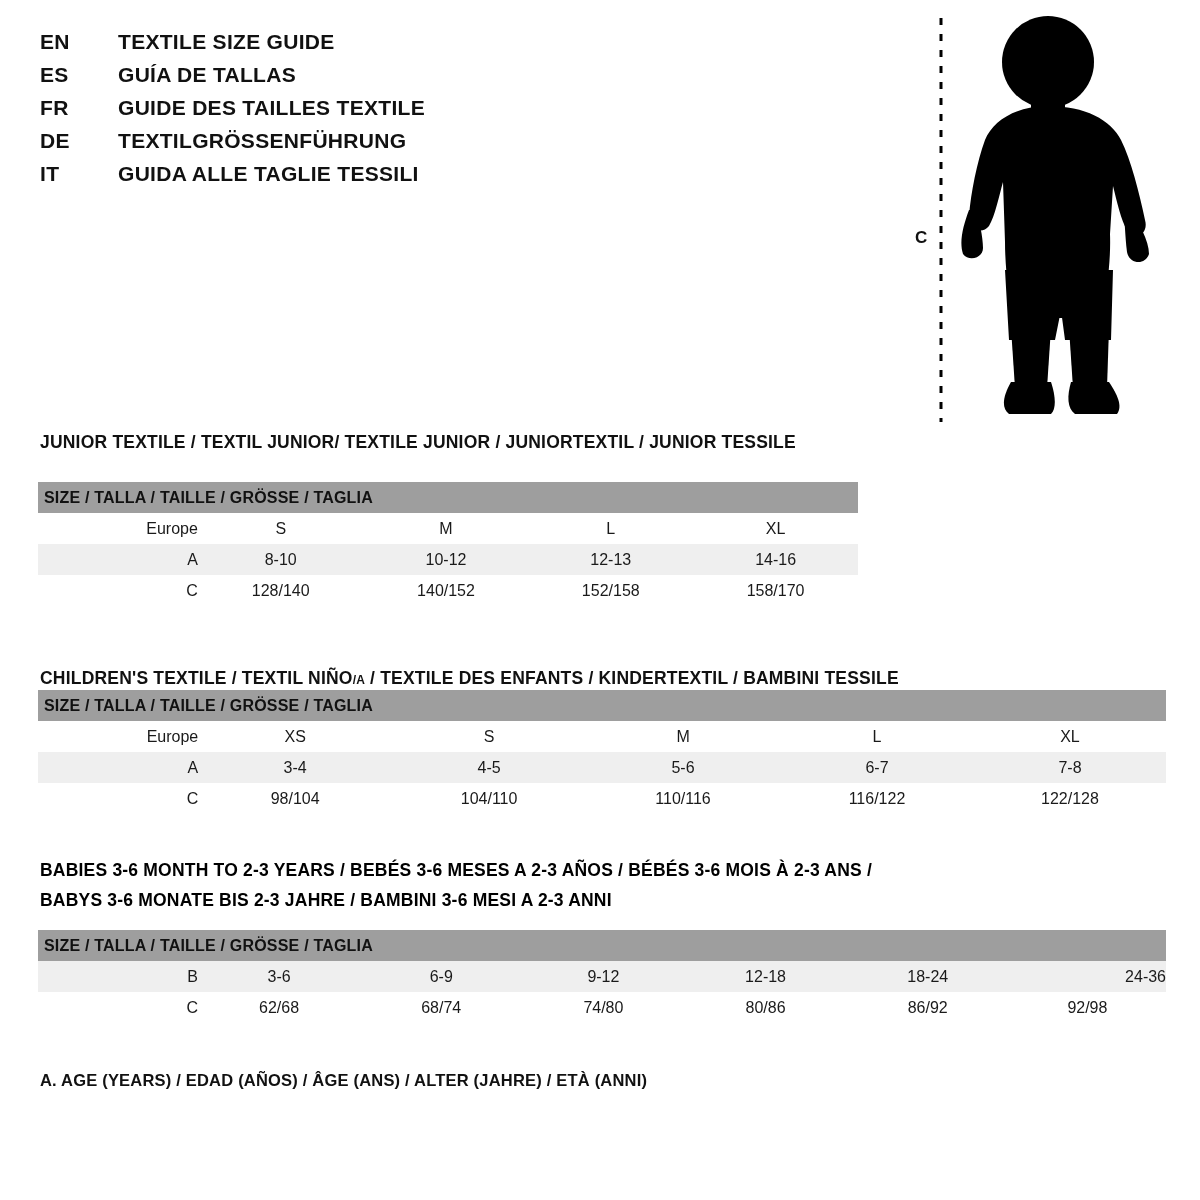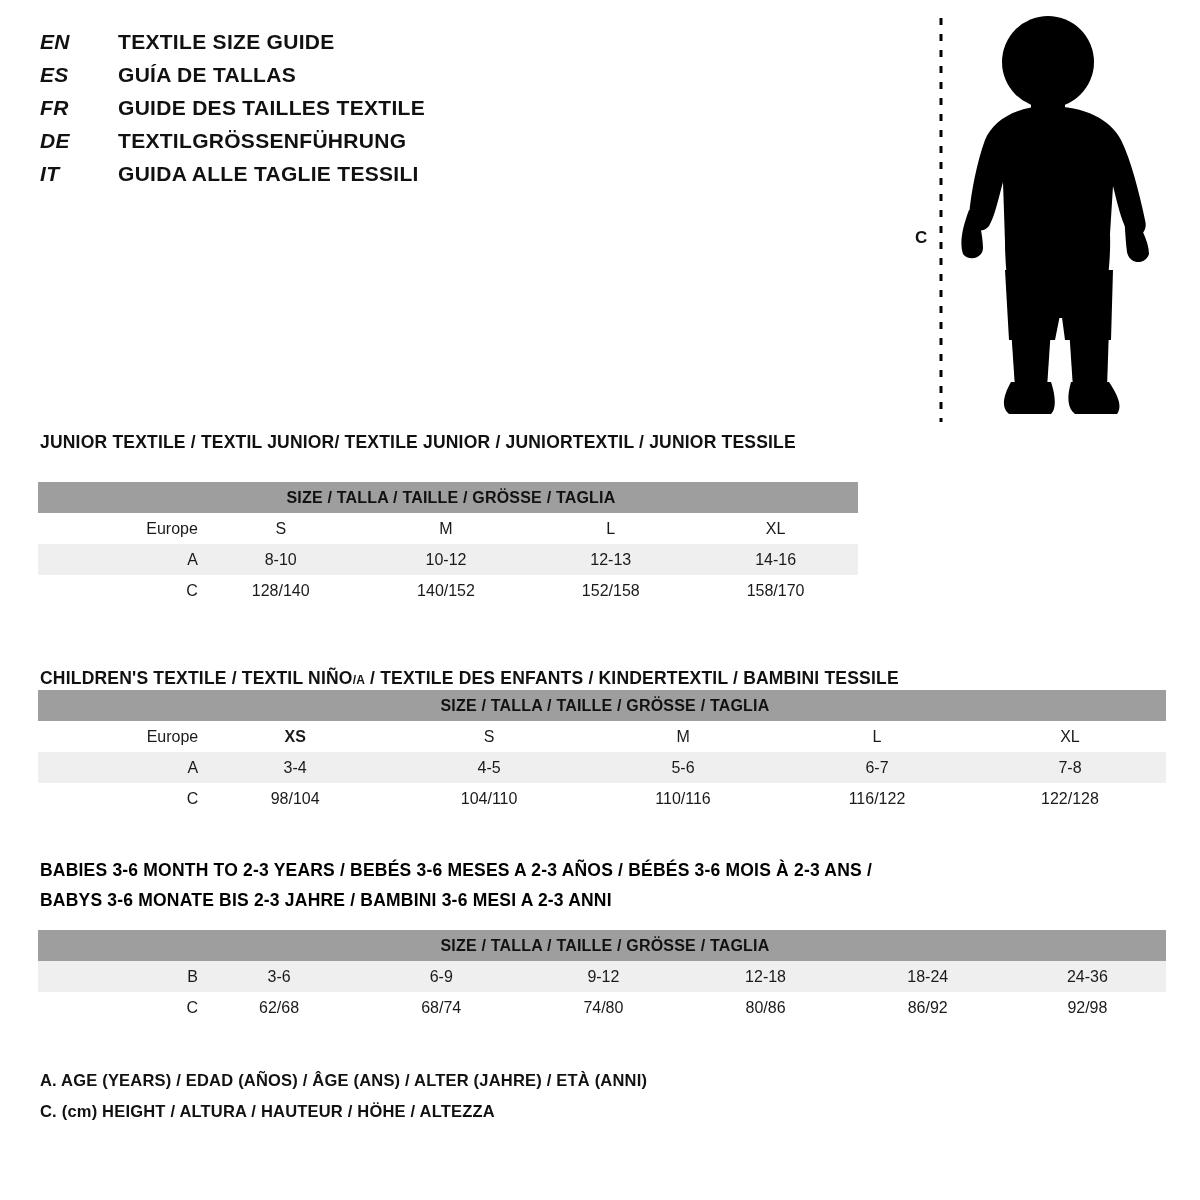--- a/index.html
+++ b/index.html
@@ -34,7 +34,6 @@
     font-weight: 700;
     letter-spacing: 0.3px;
     color: #111111;
-    font-style: italic;
   }
   .header-title {
     font-size: 21px;

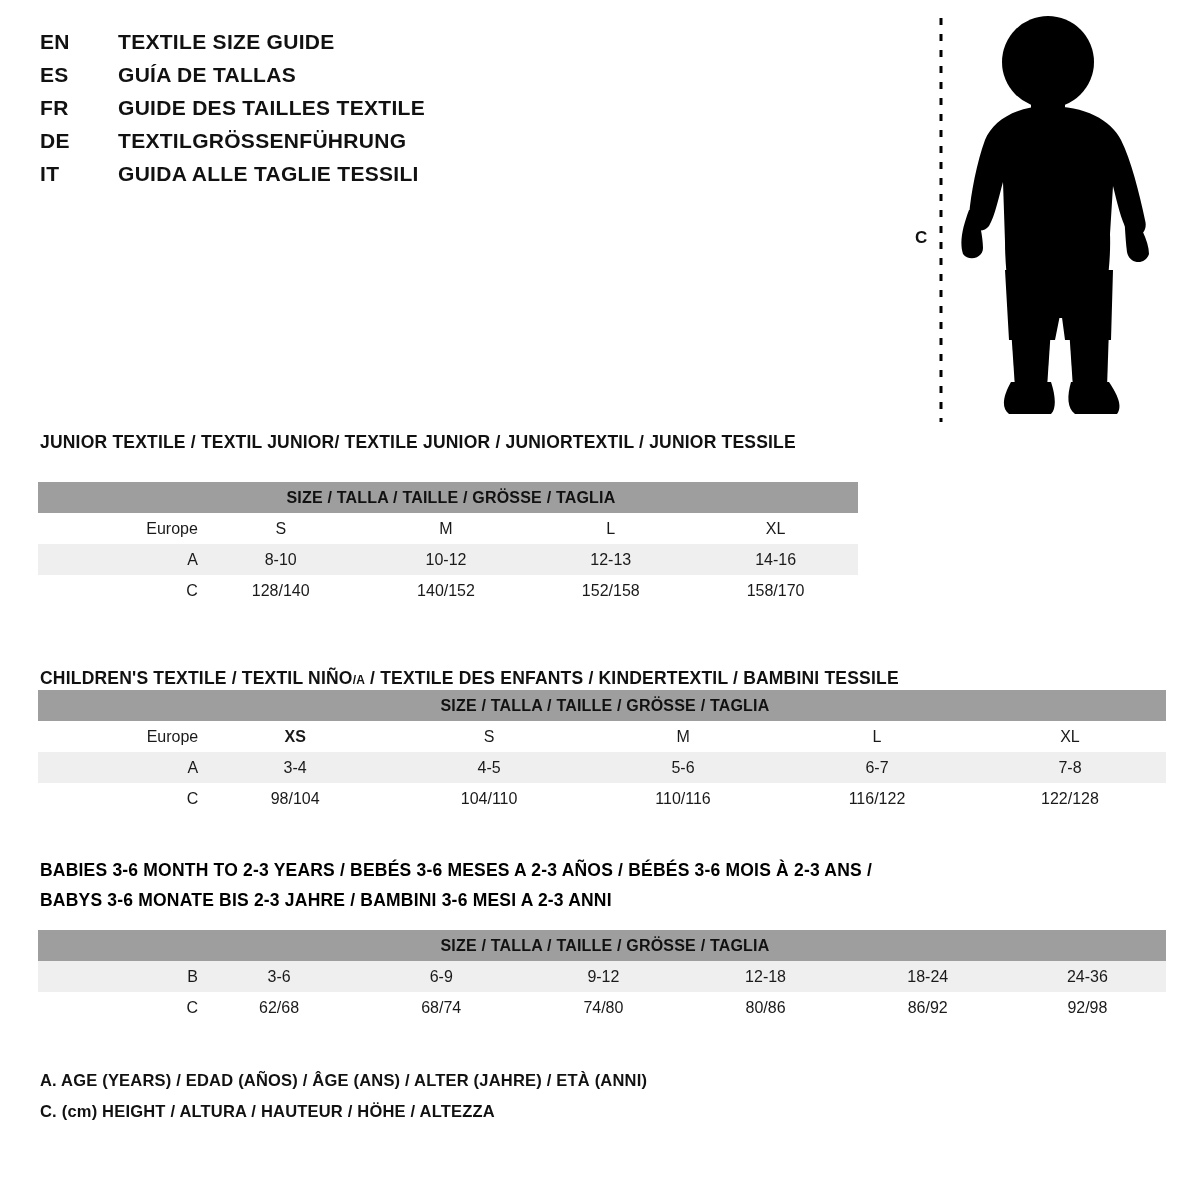--- a/index.html
+++ b/index.html
@@ -104,7 +104,7 @@
     background: #9e9e9e;
     color: #111111;
     font-weight: 700;
-    text-align: center;
+    text-align: left;
     padding-left: 6px;
     font-size: 16px;
     letter-spacing: 0.2px;

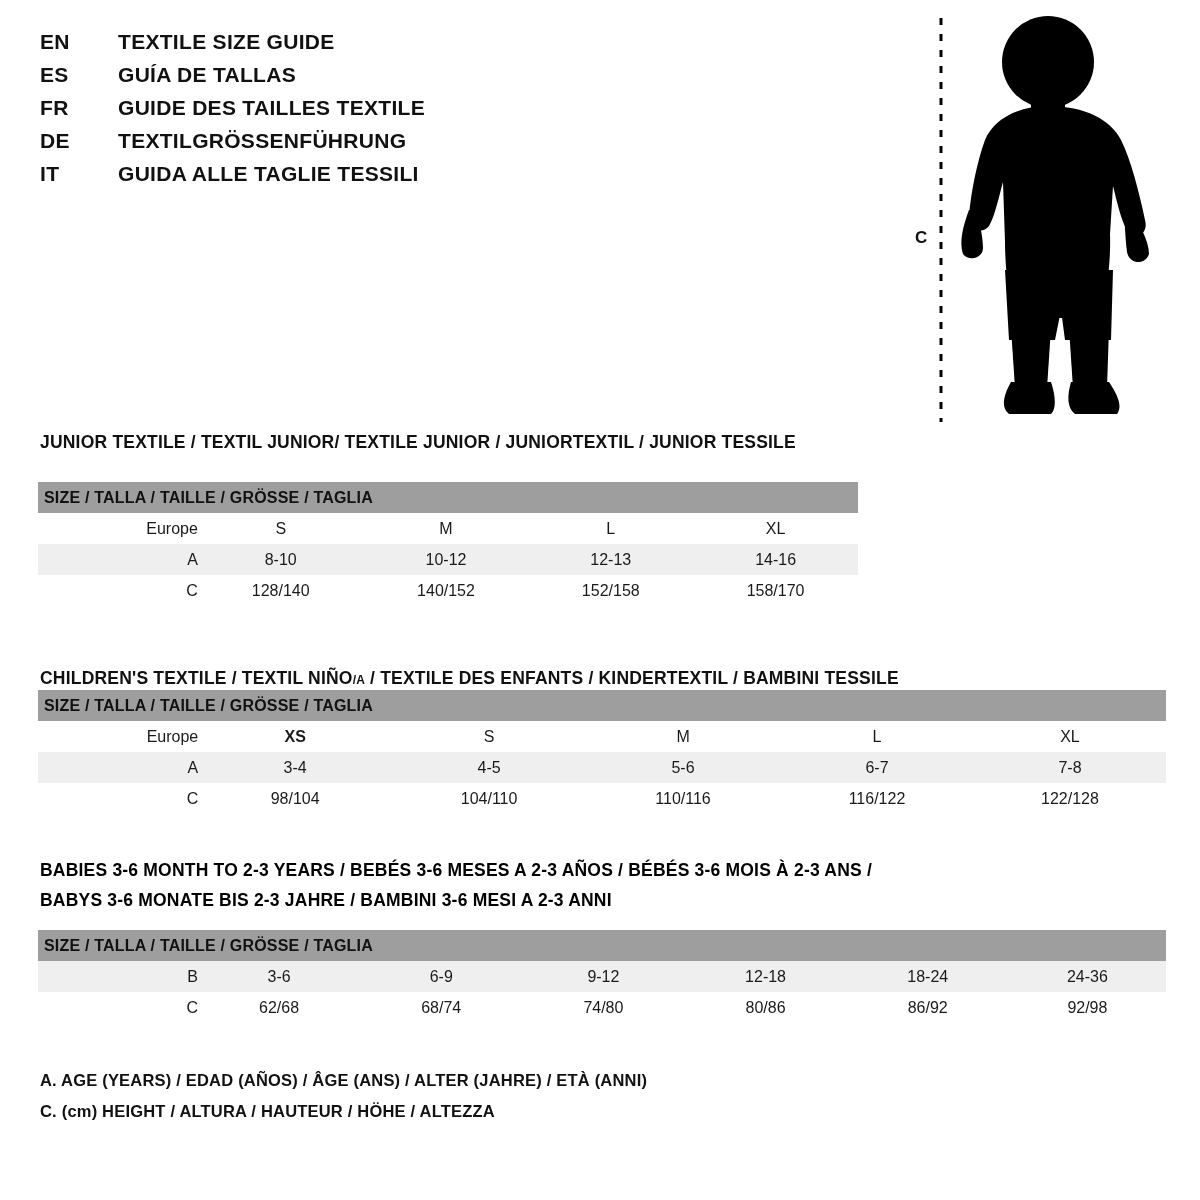--- a/index.html
+++ b/index.html
@@ -240,7 +240,7 @@
   </tr>
   <tr class="row-white">
     <td class="rowlabel" style="width:155px;">Europe</td>
-    <td style="width:195px;font-weight:bold;">XS</td>
+    <td style="width:195px;">XS</td>
     <td style="width:195px;">S</td>
     <td style="width:195px;">M</td>
     <td style="width:195px;">L</td>

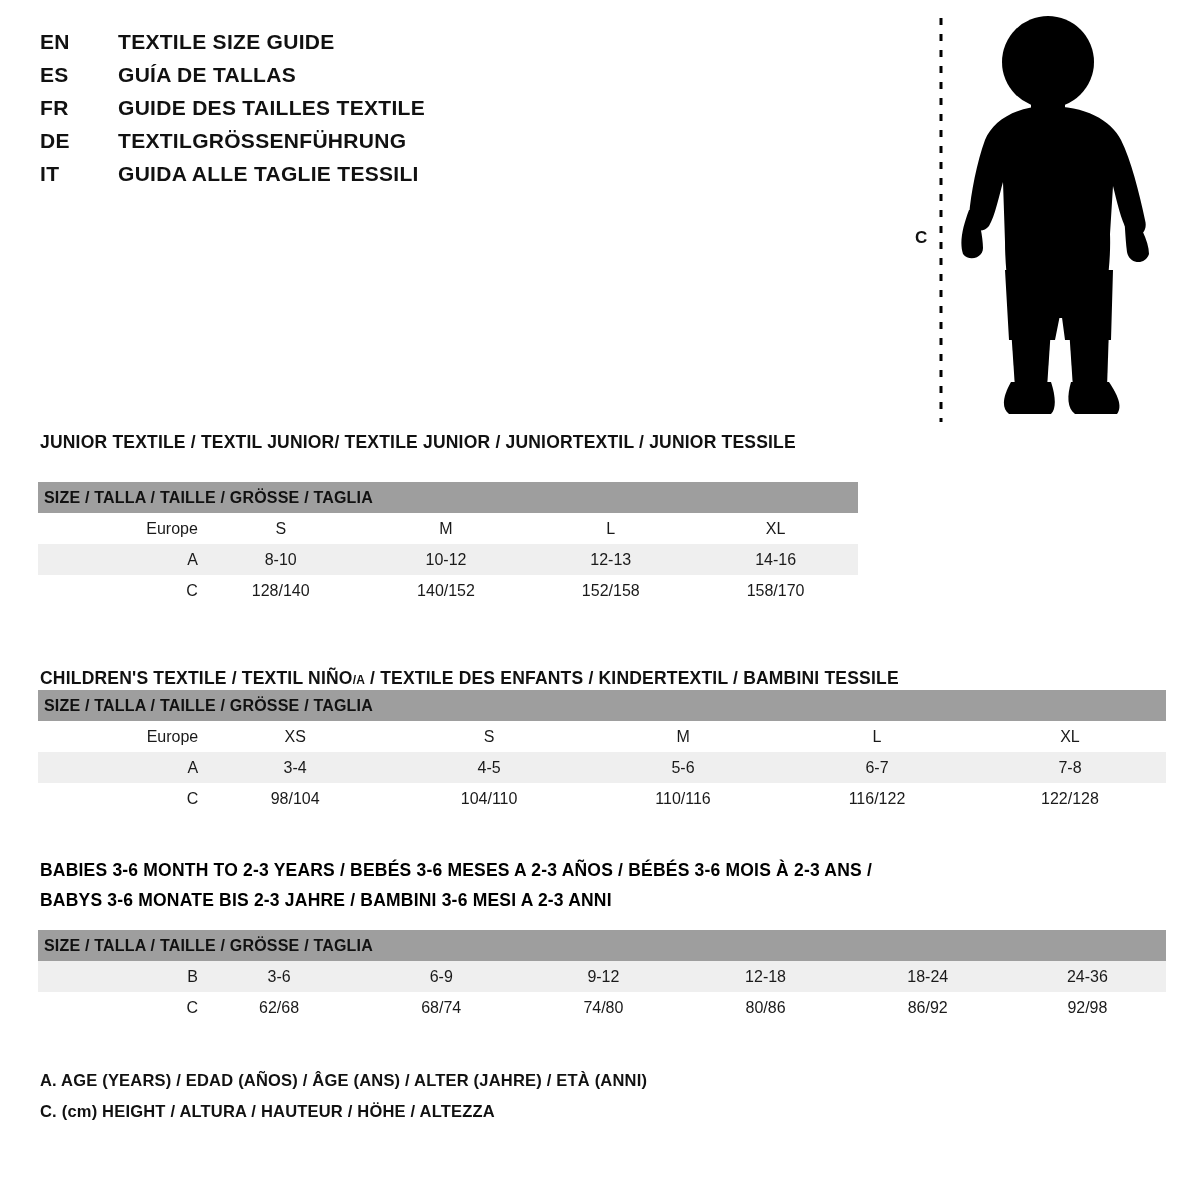--- a/index.html
+++ b/index.html
@@ -282,7 +282,7 @@
     <td style="width:163px;">9-12</td>
     <td style="width:163px;margin-top:33px;">12-18</td>
     <td style="width:163px;">18-24</td>
-    <td style="width:158px;">24-36</td>
+    <td style="width:158px;text-align:right;">24-36</td>
   </tr>
   <tr class="row-white">
     <td class="rowlabel">C</td>

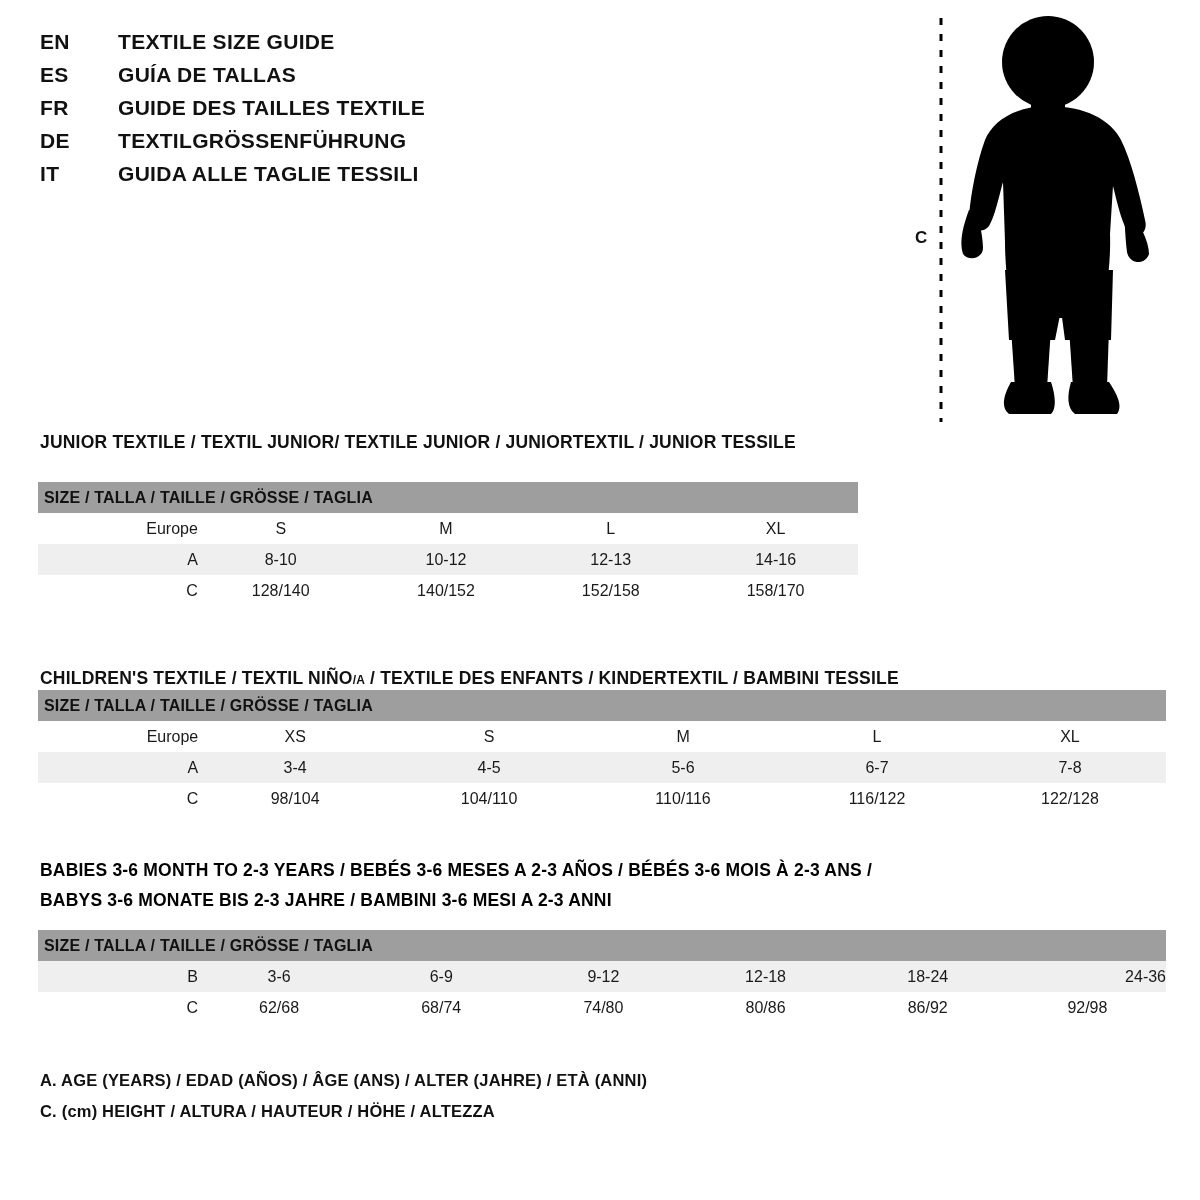--- a/index.html
+++ b/index.html
@@ -298,7 +298,6 @@
 
 <div class="legend">
   <div>A. AGE (YEARS) / EDAD (AÑOS) / ÂGE (ANS) / ALTER (JAHRE) / ETÀ (ANNI)</div>
-  <div><span>C. </span><span class="lower">(cm)</span><span> HEIGHT / ALTURA / HAUTEUR / HÖHE / ALTEZZA</span></div>
 </div>
 
 </body></html>

